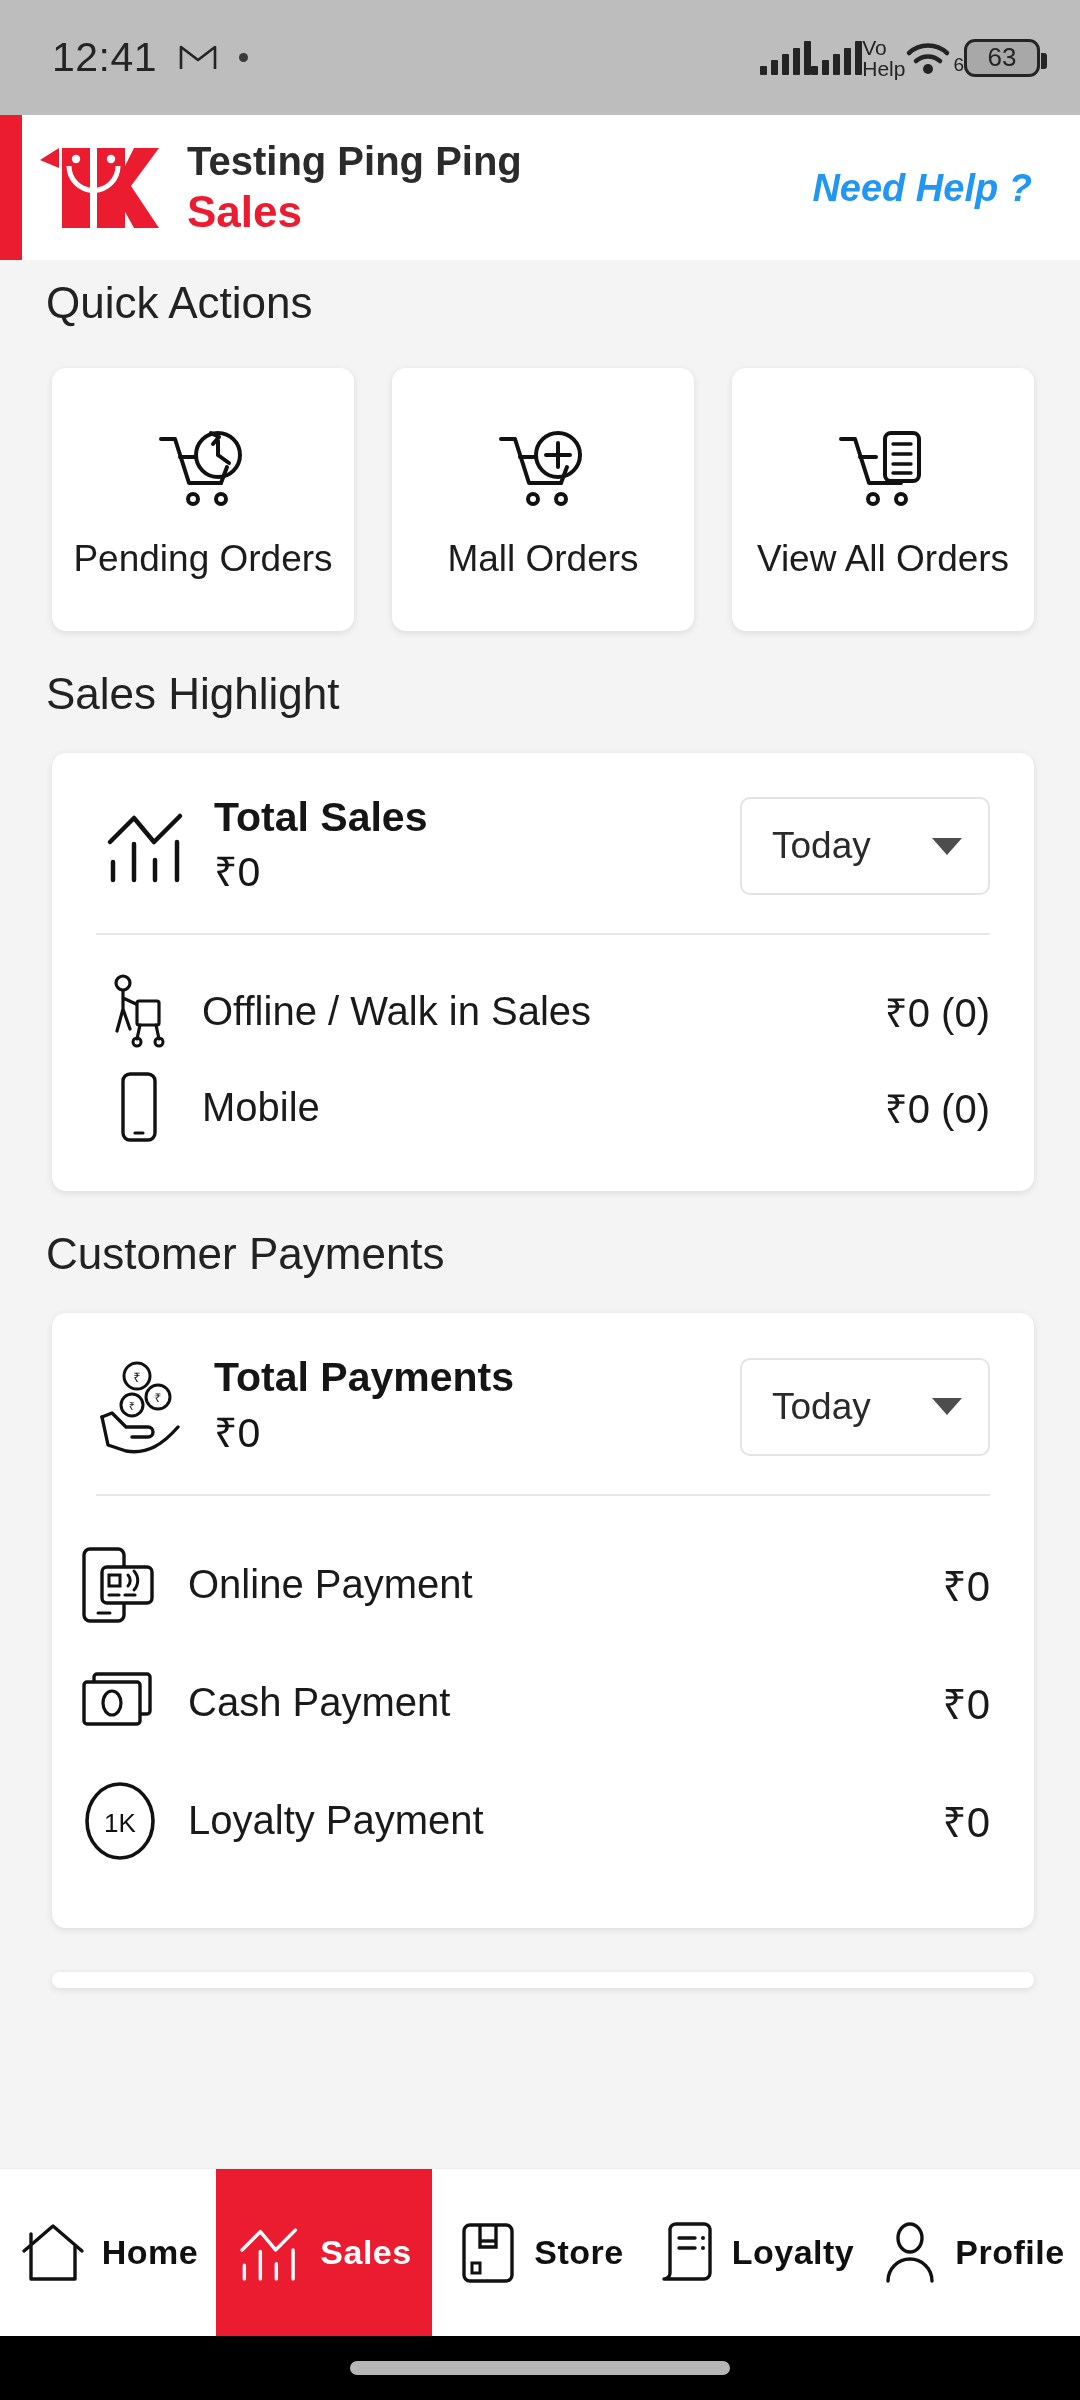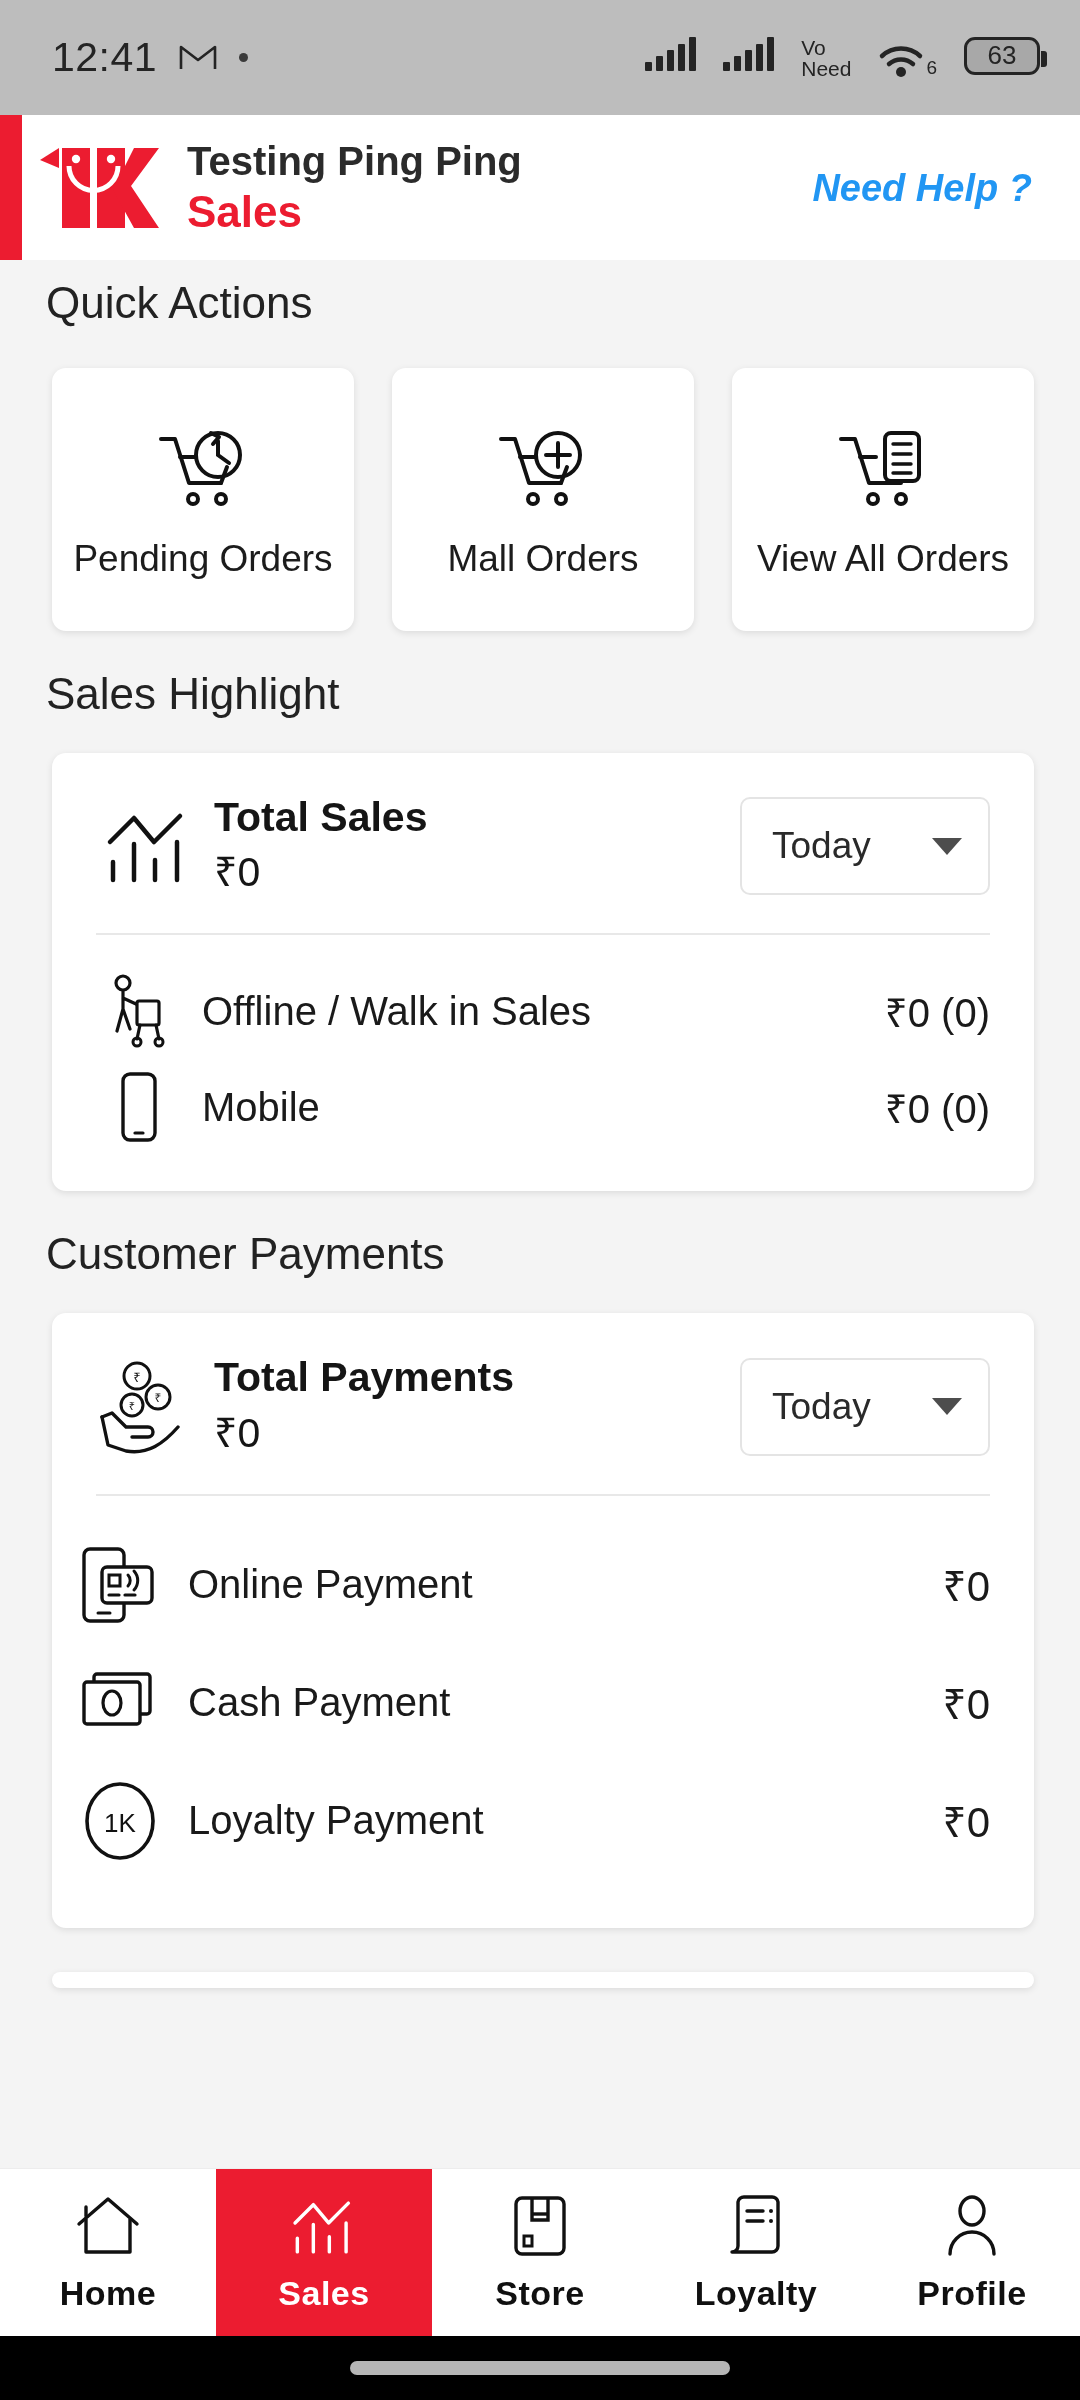--- a/index.html
+++ b/index.html
@@ -19,7 +19,7 @@
   .sb-left { display:flex; align-items:center; gap:22px; }
   .sb-time { font-size:41px; color:#242424; letter-spacing:.5px; }
   .sb-dot { width:9px; height:9px; border-radius:50%; background:#3b3b3b; display:inline-block; }
-  .sb-right { display:flex; gap:27px; }
+  .sb-right { display:flex; align-items:center; gap:0; }
   .sig { display:flex; align-items:flex-end; gap:4px; height:34px; }
   .sig i { display:block; width:7px; background:#242424; border-radius:1px; }
   .sig i:nth-child(1){height:9px}.sig i:nth-child(2){height:15px}

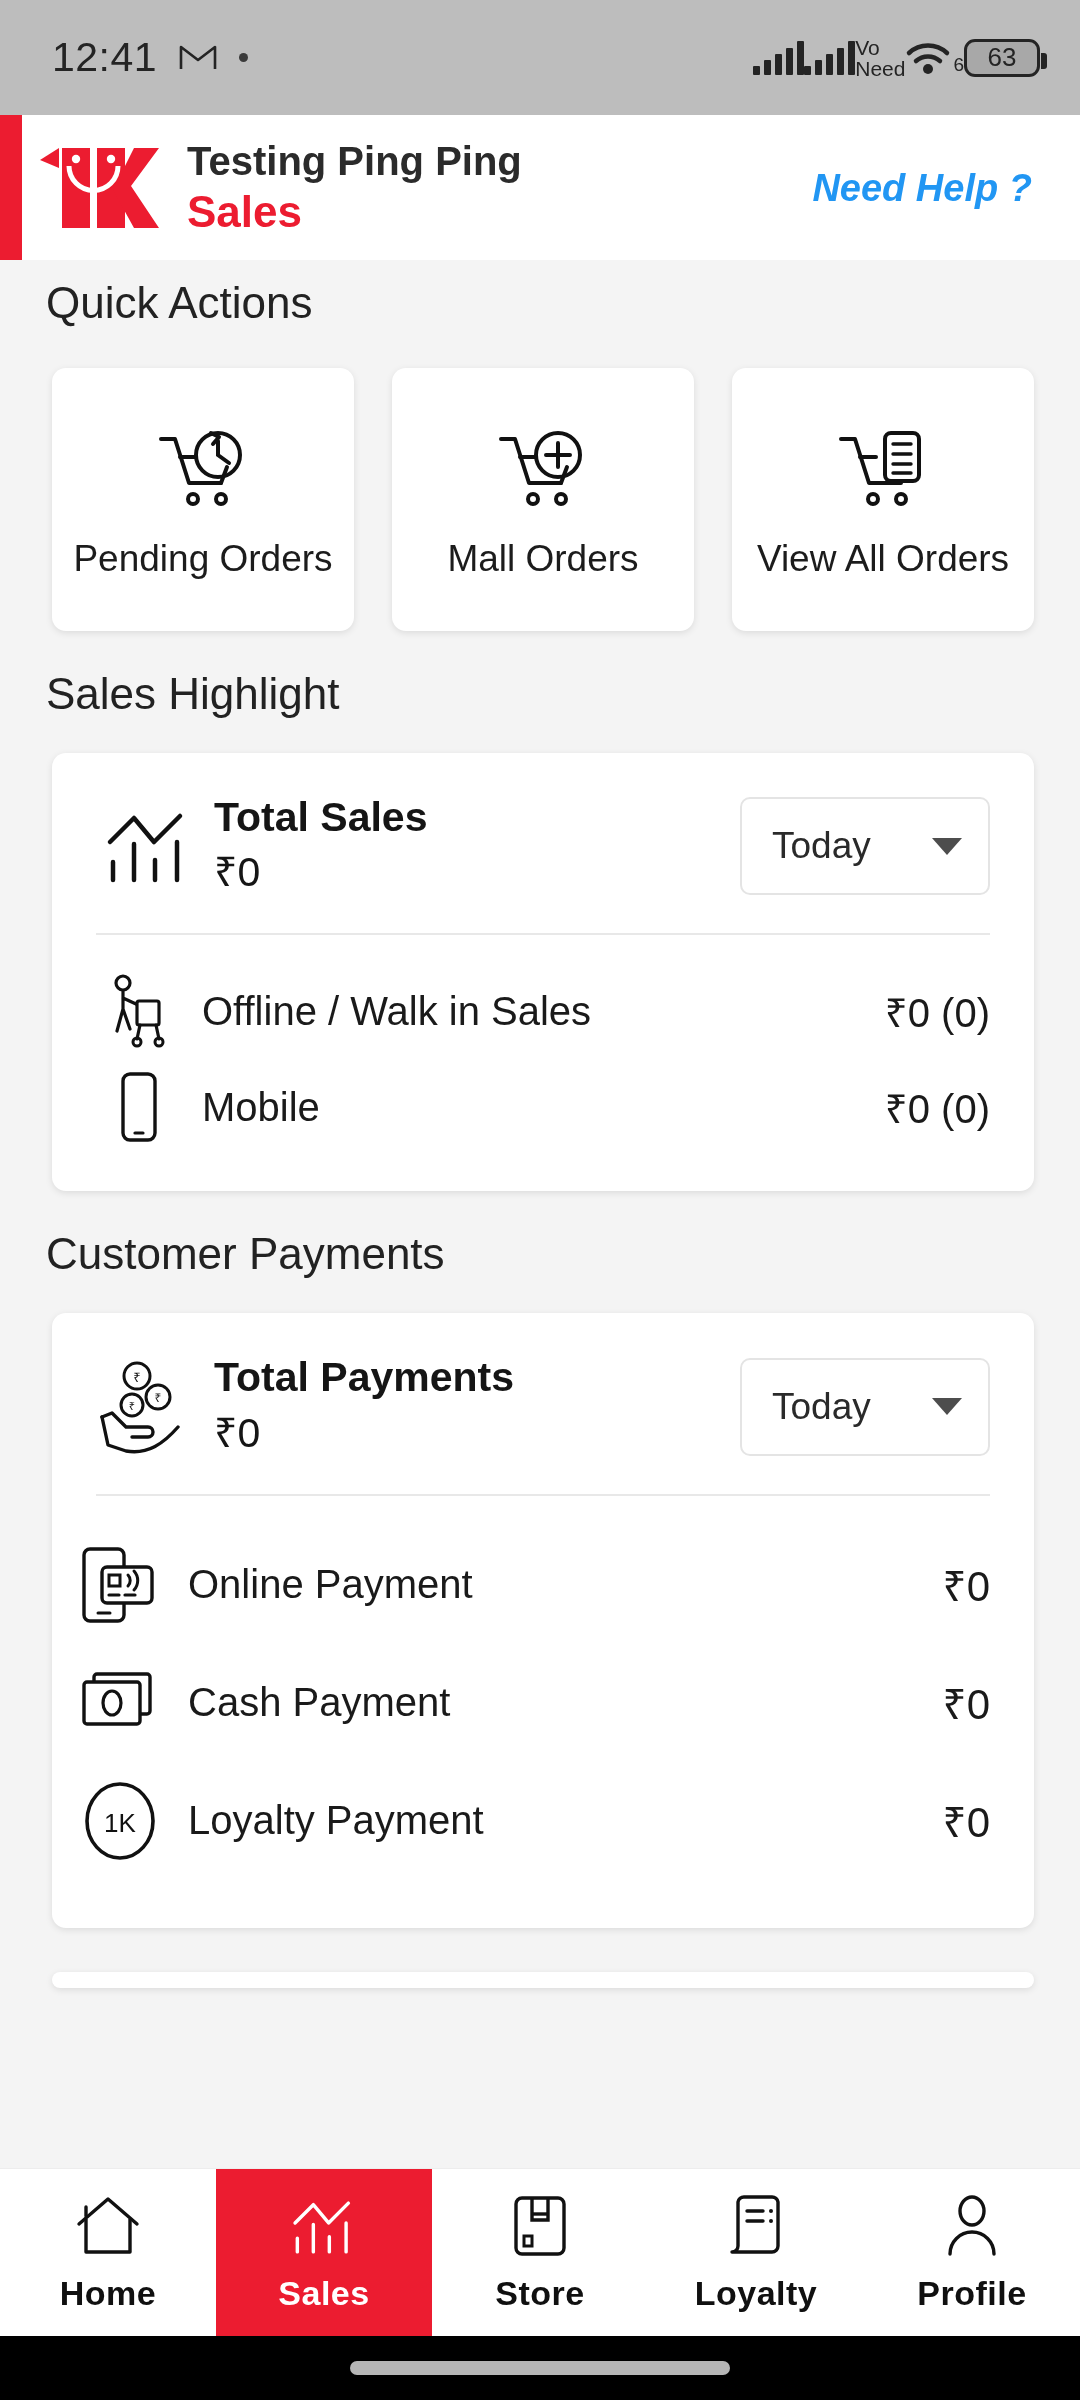--- a/index.html
+++ b/index.html
@@ -139,7 +139,7 @@
           <i></i>
         </span>
       <span class="vowifi">
-        <span>Vo</span><br><span>Need</span>
+        <span>Vo</span><br><span>Help</span>
       </span>
       <span class="wifi-wrap">
         <svg width="46" height="36" viewBox="0 0 46 36">

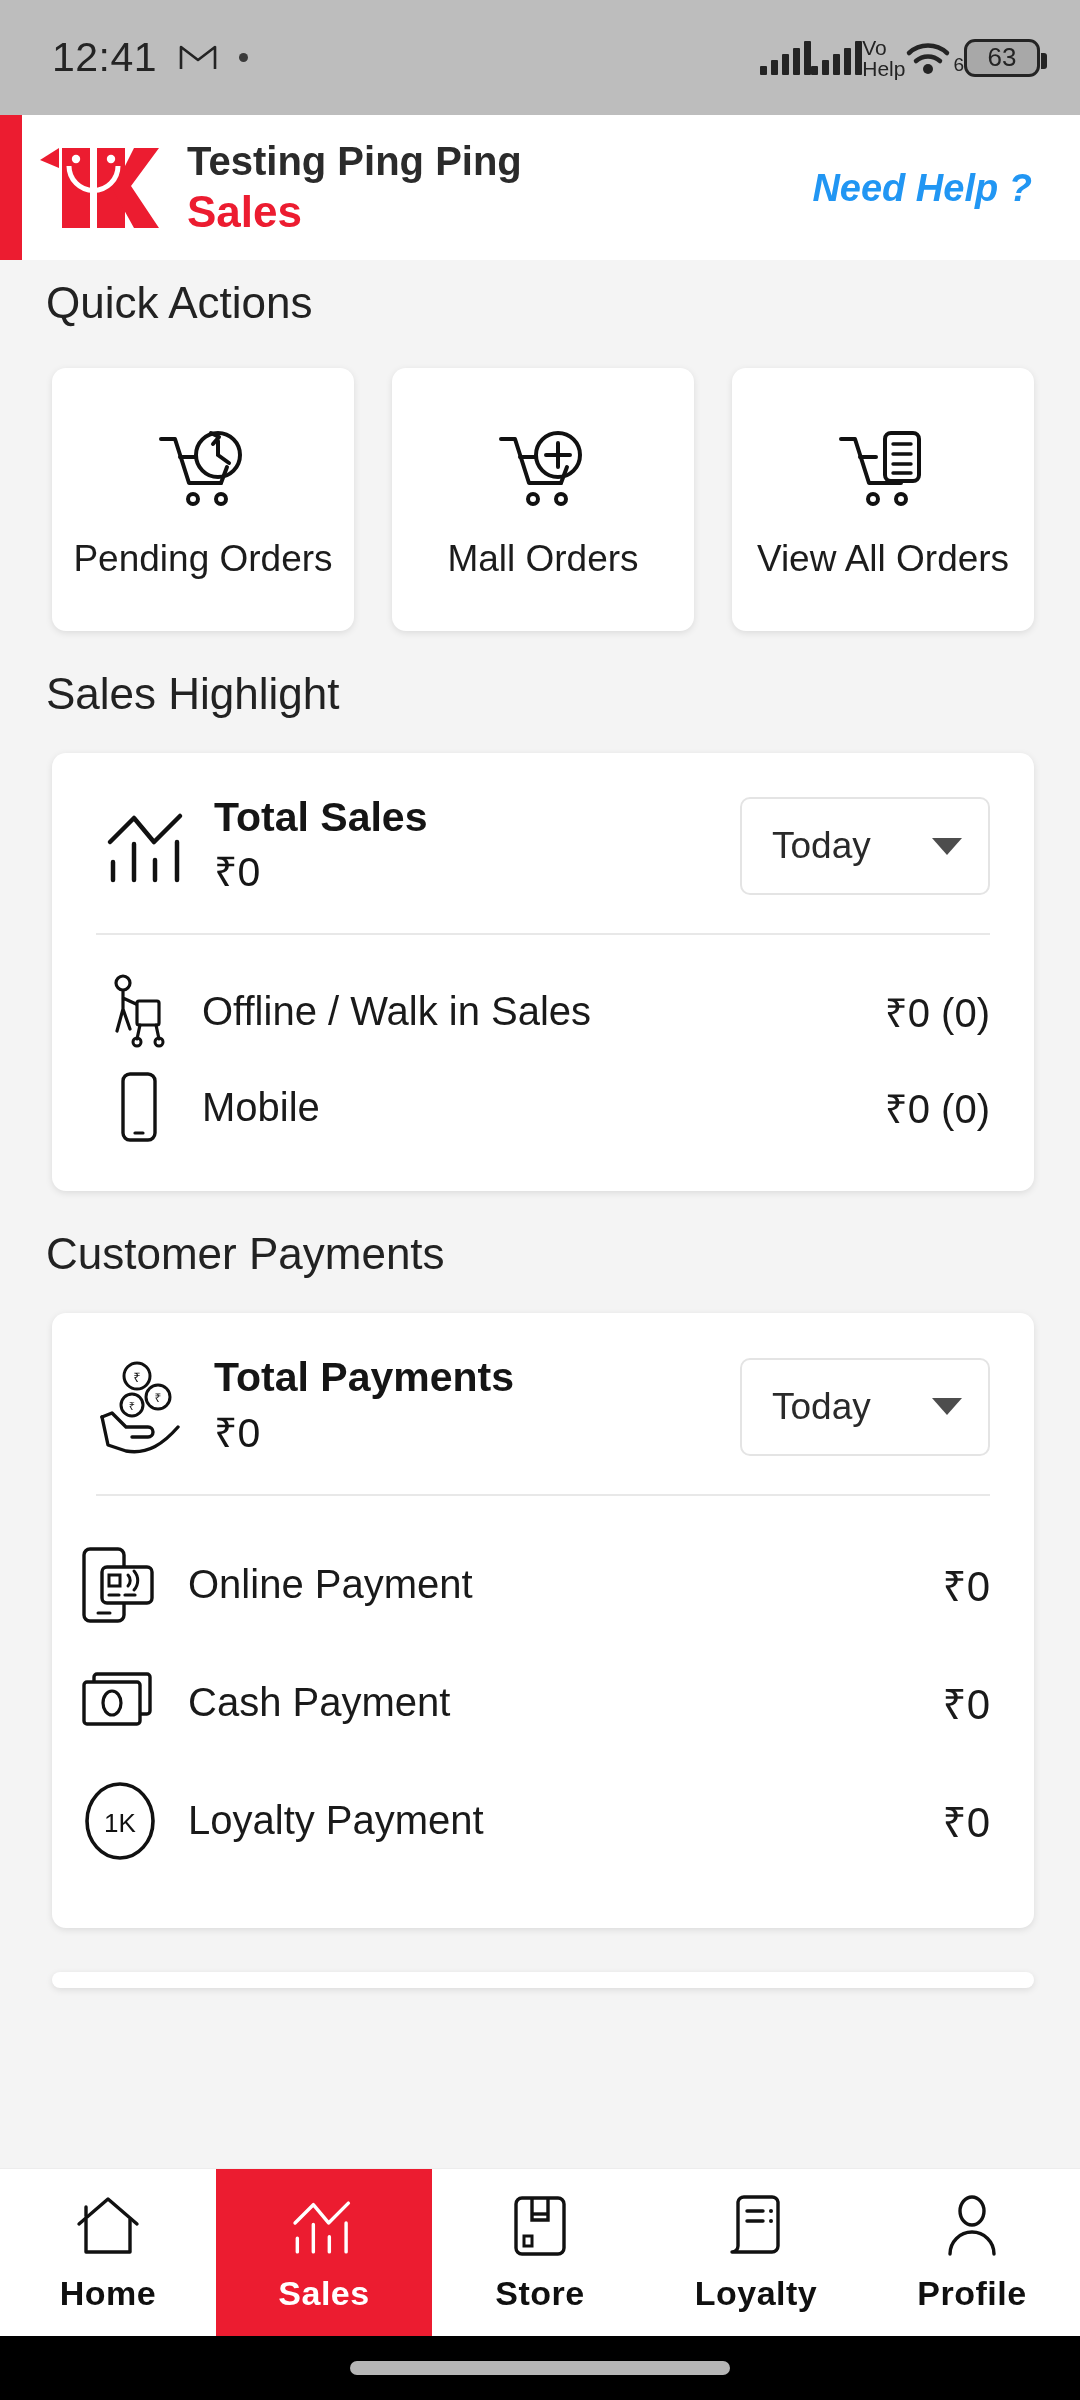--- a/index.html
+++ b/index.html
@@ -99,7 +99,7 @@
     background:#fff; display:flex; border-top:1px solid #ededed;
   }
   .nav-item {
-    flex:1; display:flex; flex-direction:column; align-items:center; justify-content:center; gap:14px;text-align:center;
+    flex:1; display:flex; flex-direction:row; align-items:center; justify-content:center; gap:14px;text-align:center;
   }
   .nav-item.active { background:#ec1c30; }
   .nav-ico { height:68px; display:flex; align-items:center; justify-content:center; }

